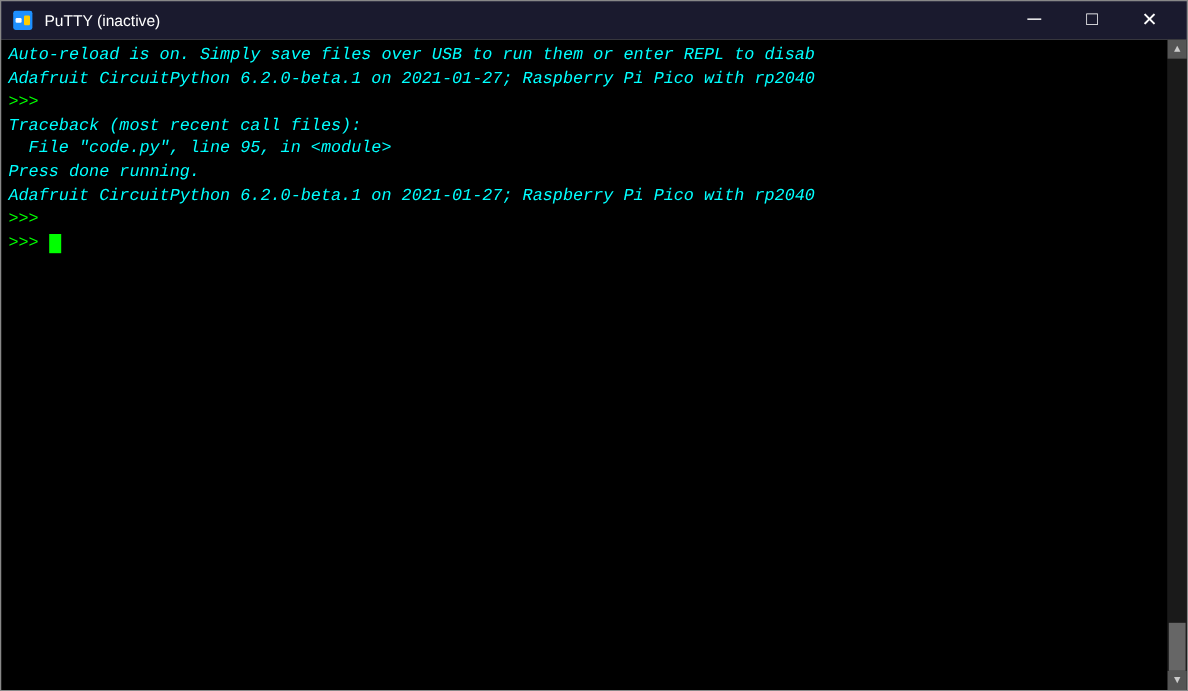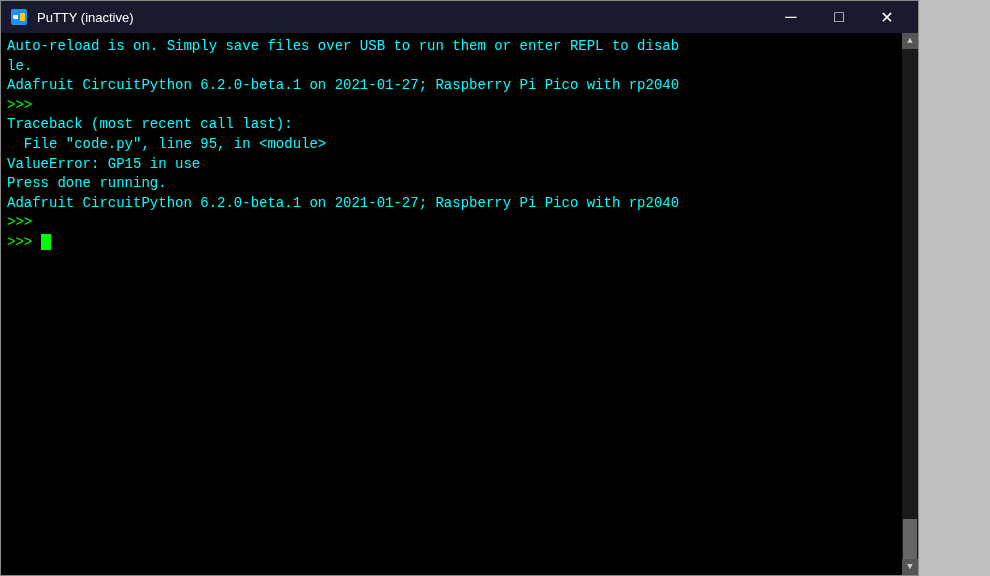--- a/index.html
+++ b/index.html
@@ -13,7 +13,7 @@
     }
 
     .window {
-      width: 919px;
+      width: 990px;
       height: 576px;
       display: flex;
       flex-direction: column;

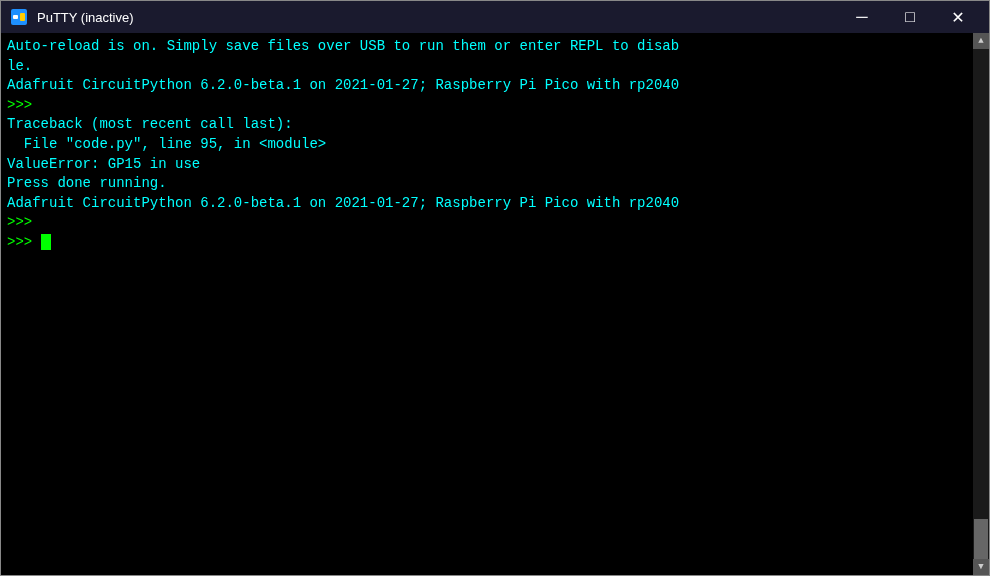--- a/index.html
+++ b/index.html
@@ -98,7 +98,7 @@
       display: block;
     }
 
-    .cyan { color: #00ffff; }
+    .cyan { color: #00ffff; font-style: italic; }
     .green { color: #00ff00; }
 
     .scrollbar {

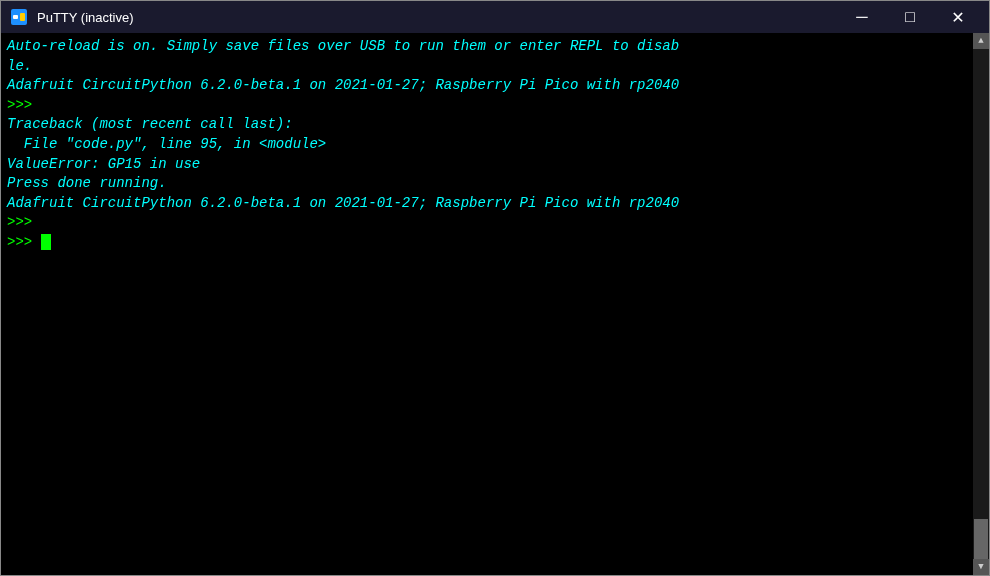--- a/index.html
+++ b/index.html
@@ -177,7 +177,6 @@
   <div class="terminal-body">
     <div class="terminal-content" id="terminal-content">
     <span class="line cyan">Auto-reload is on. Simply save files over USB to run them or enter REPL to disab</span>
-        <span class="line cyan">le.</span>
         <span class="line green"></span>
         <span class="line green"></span>
         <span class="line cyan">Adafruit CircuitPython 6.2.0-beta.1 on 2021-01-27; Raspberry Pi Pico with rp2040</span>

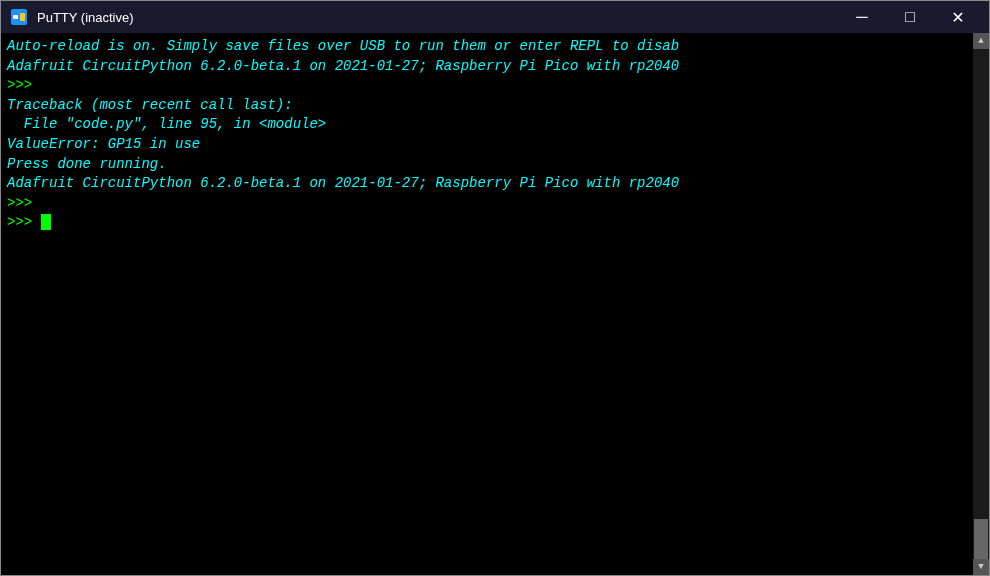--- a/index.html
+++ b/index.html
@@ -181,7 +181,7 @@
         <span class="line green"></span>
         <span class="line cyan">Adafruit CircuitPython 6.2.0-beta.1 on 2021-01-27; Raspberry Pi Pico with rp2040</span>
         <span class="line green">&gt;&gt;&gt; </span>
-        <span class="line cyan">Traceback (most recent call last):</span>
+        <span class="line cyan">Traceback (most recent call files):</span>
         <span class="line cyan">  File "code.py", line 95, in &lt;module&gt;</span>
         <span class="line cyan">ValueError: GP15 in use</span>
         <span class="line green"></span>

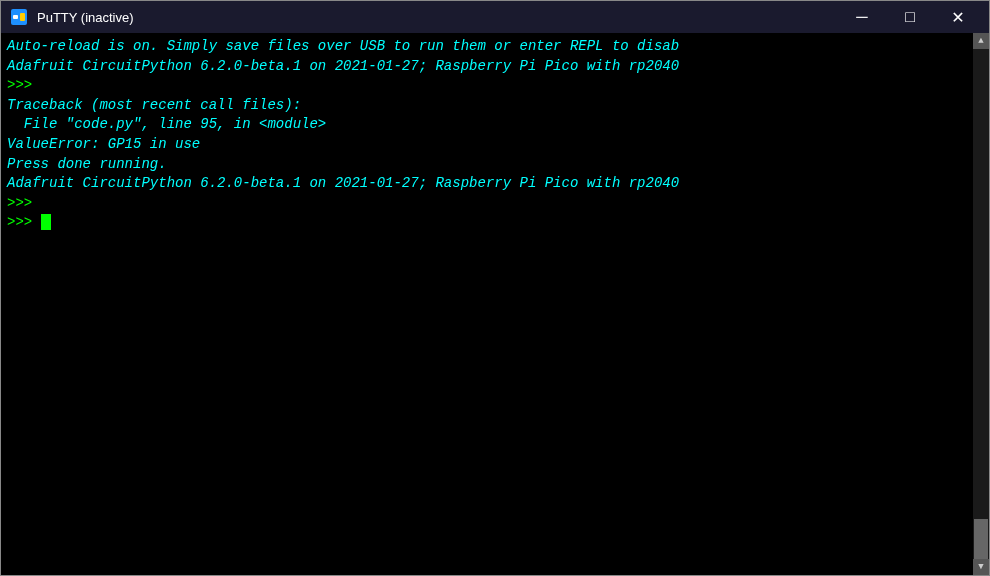--- a/index.html
+++ b/index.html
@@ -183,7 +183,6 @@
         <span class="line green">&gt;&gt;&gt; </span>
         <span class="line cyan">Traceback (most recent call files):</span>
         <span class="line cyan">  File "code.py", line 95, in &lt;module&gt;</span>
-        <span class="line cyan">ValueError: GP15 in use</span>
         <span class="line green"></span>
         <span class="line cyan">Press done running.</span>
         <span class="line green"></span>

